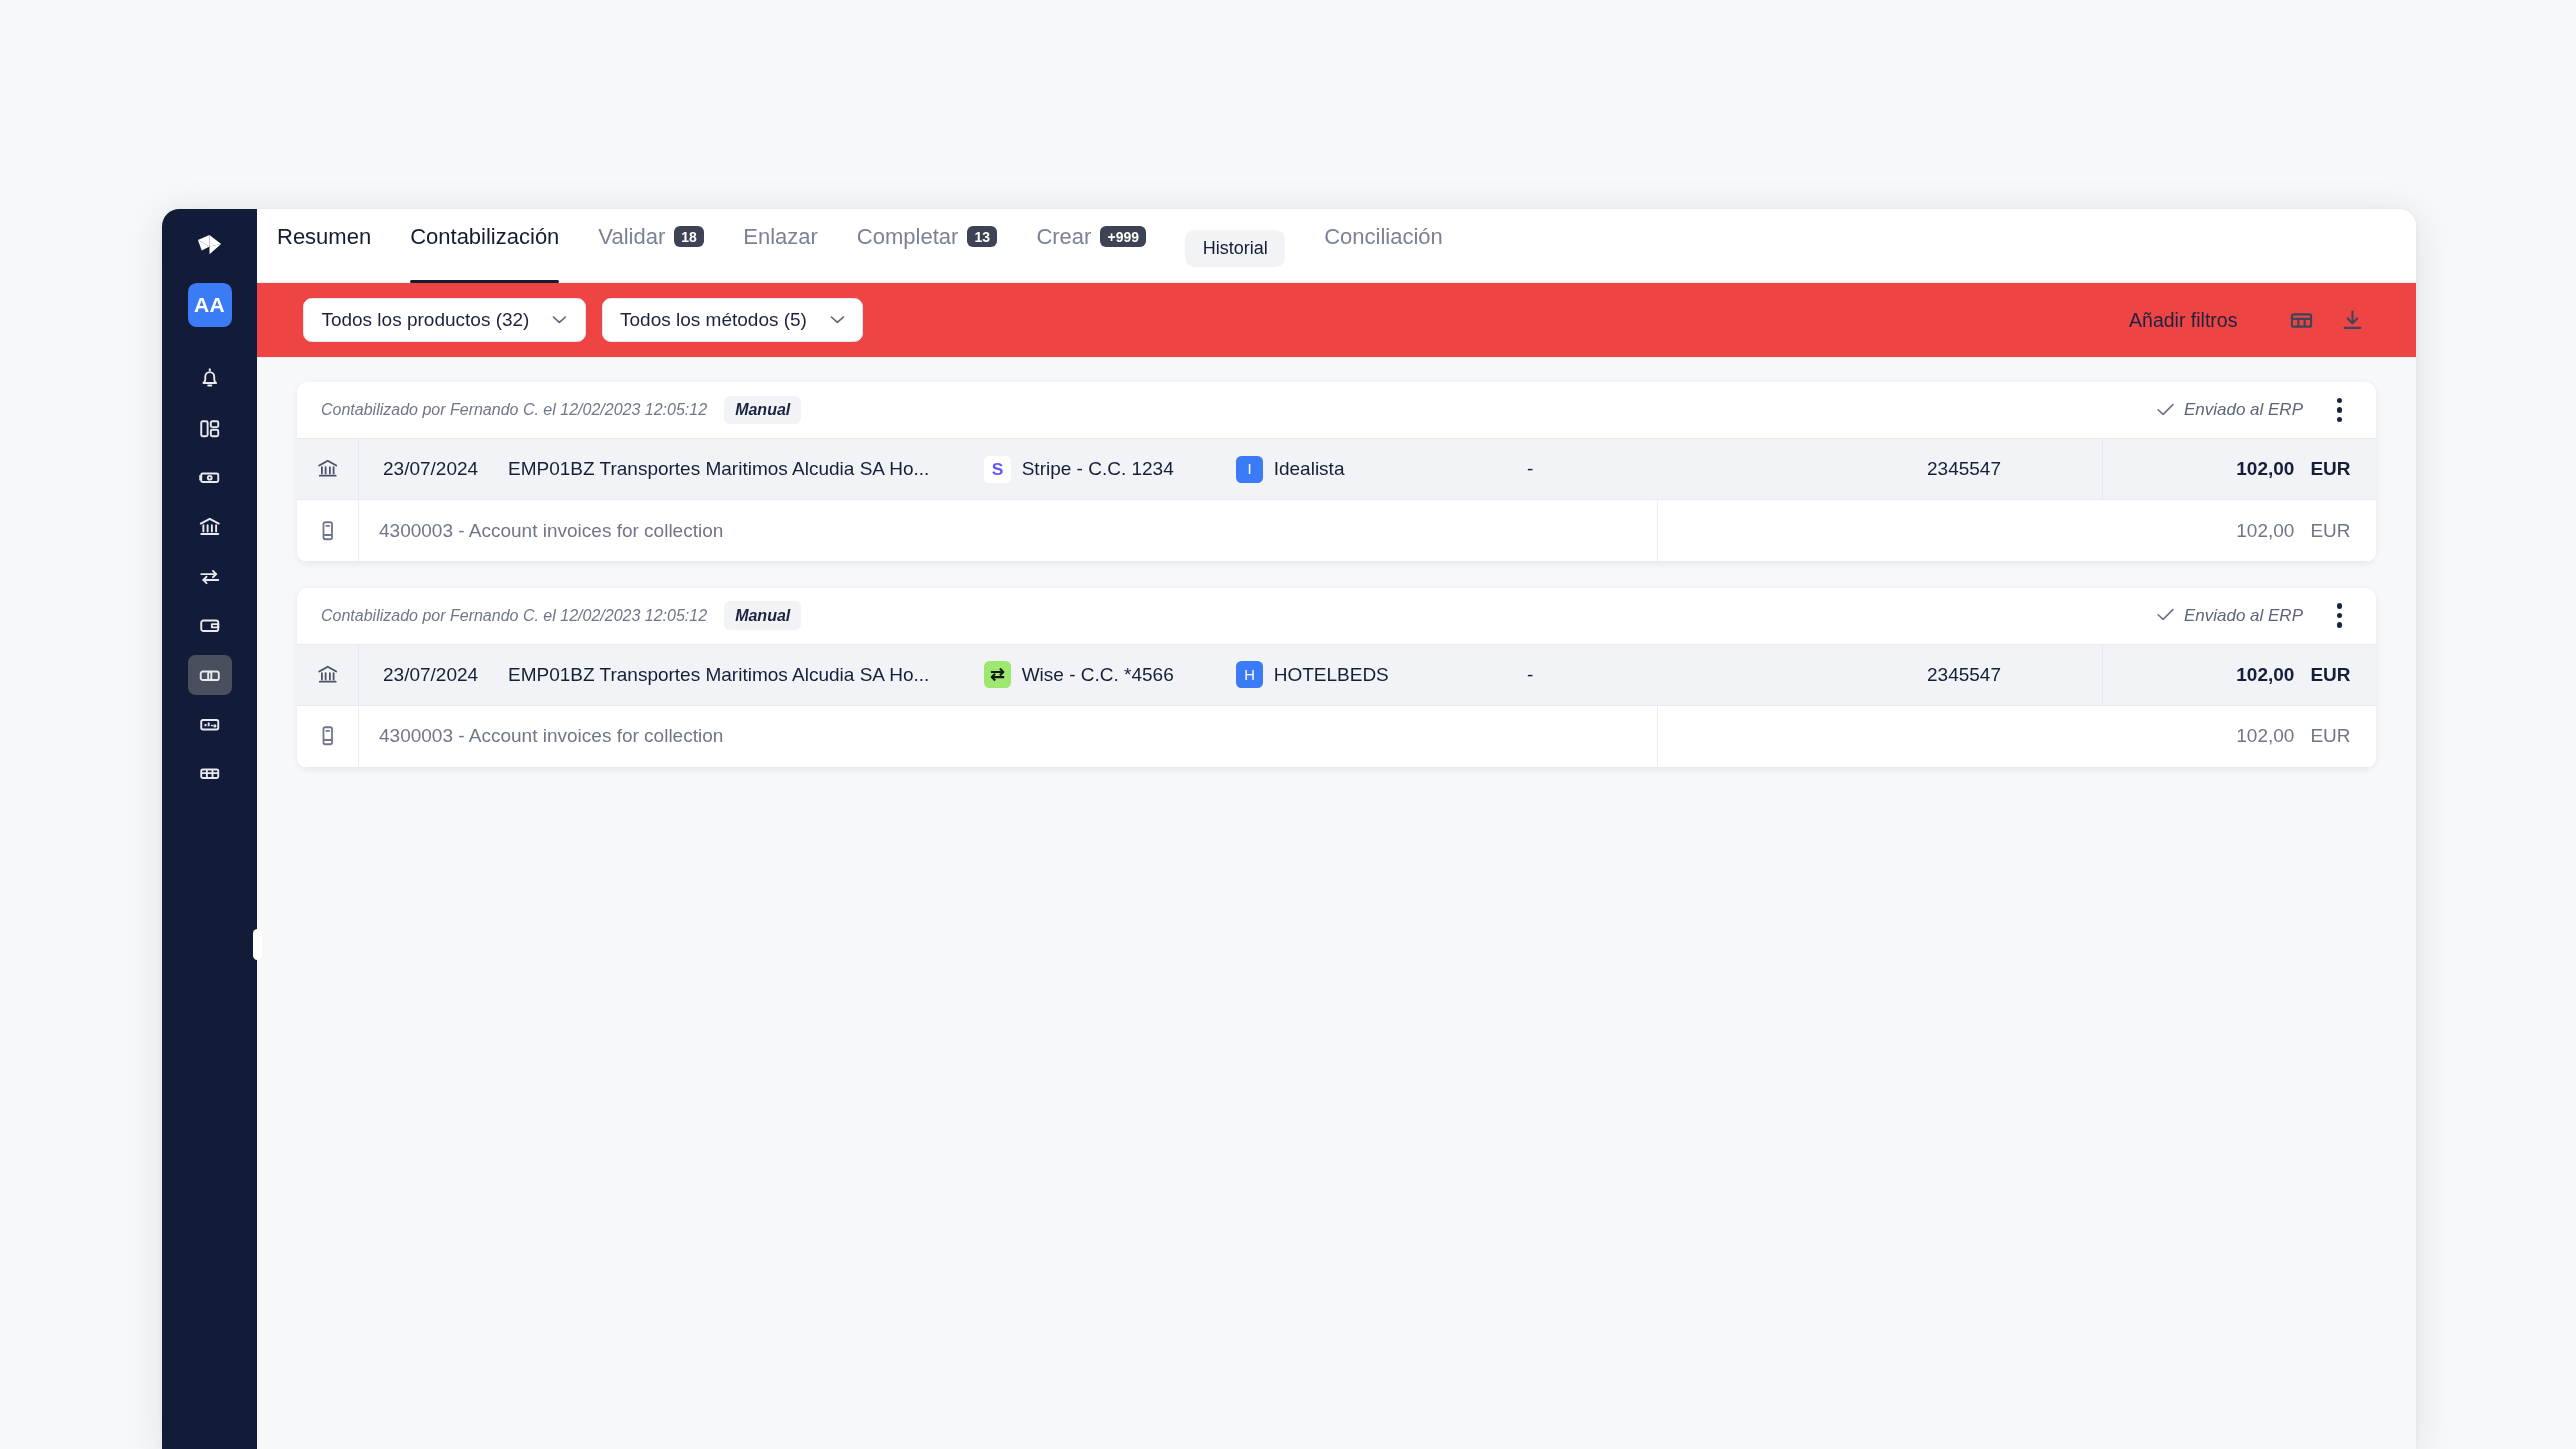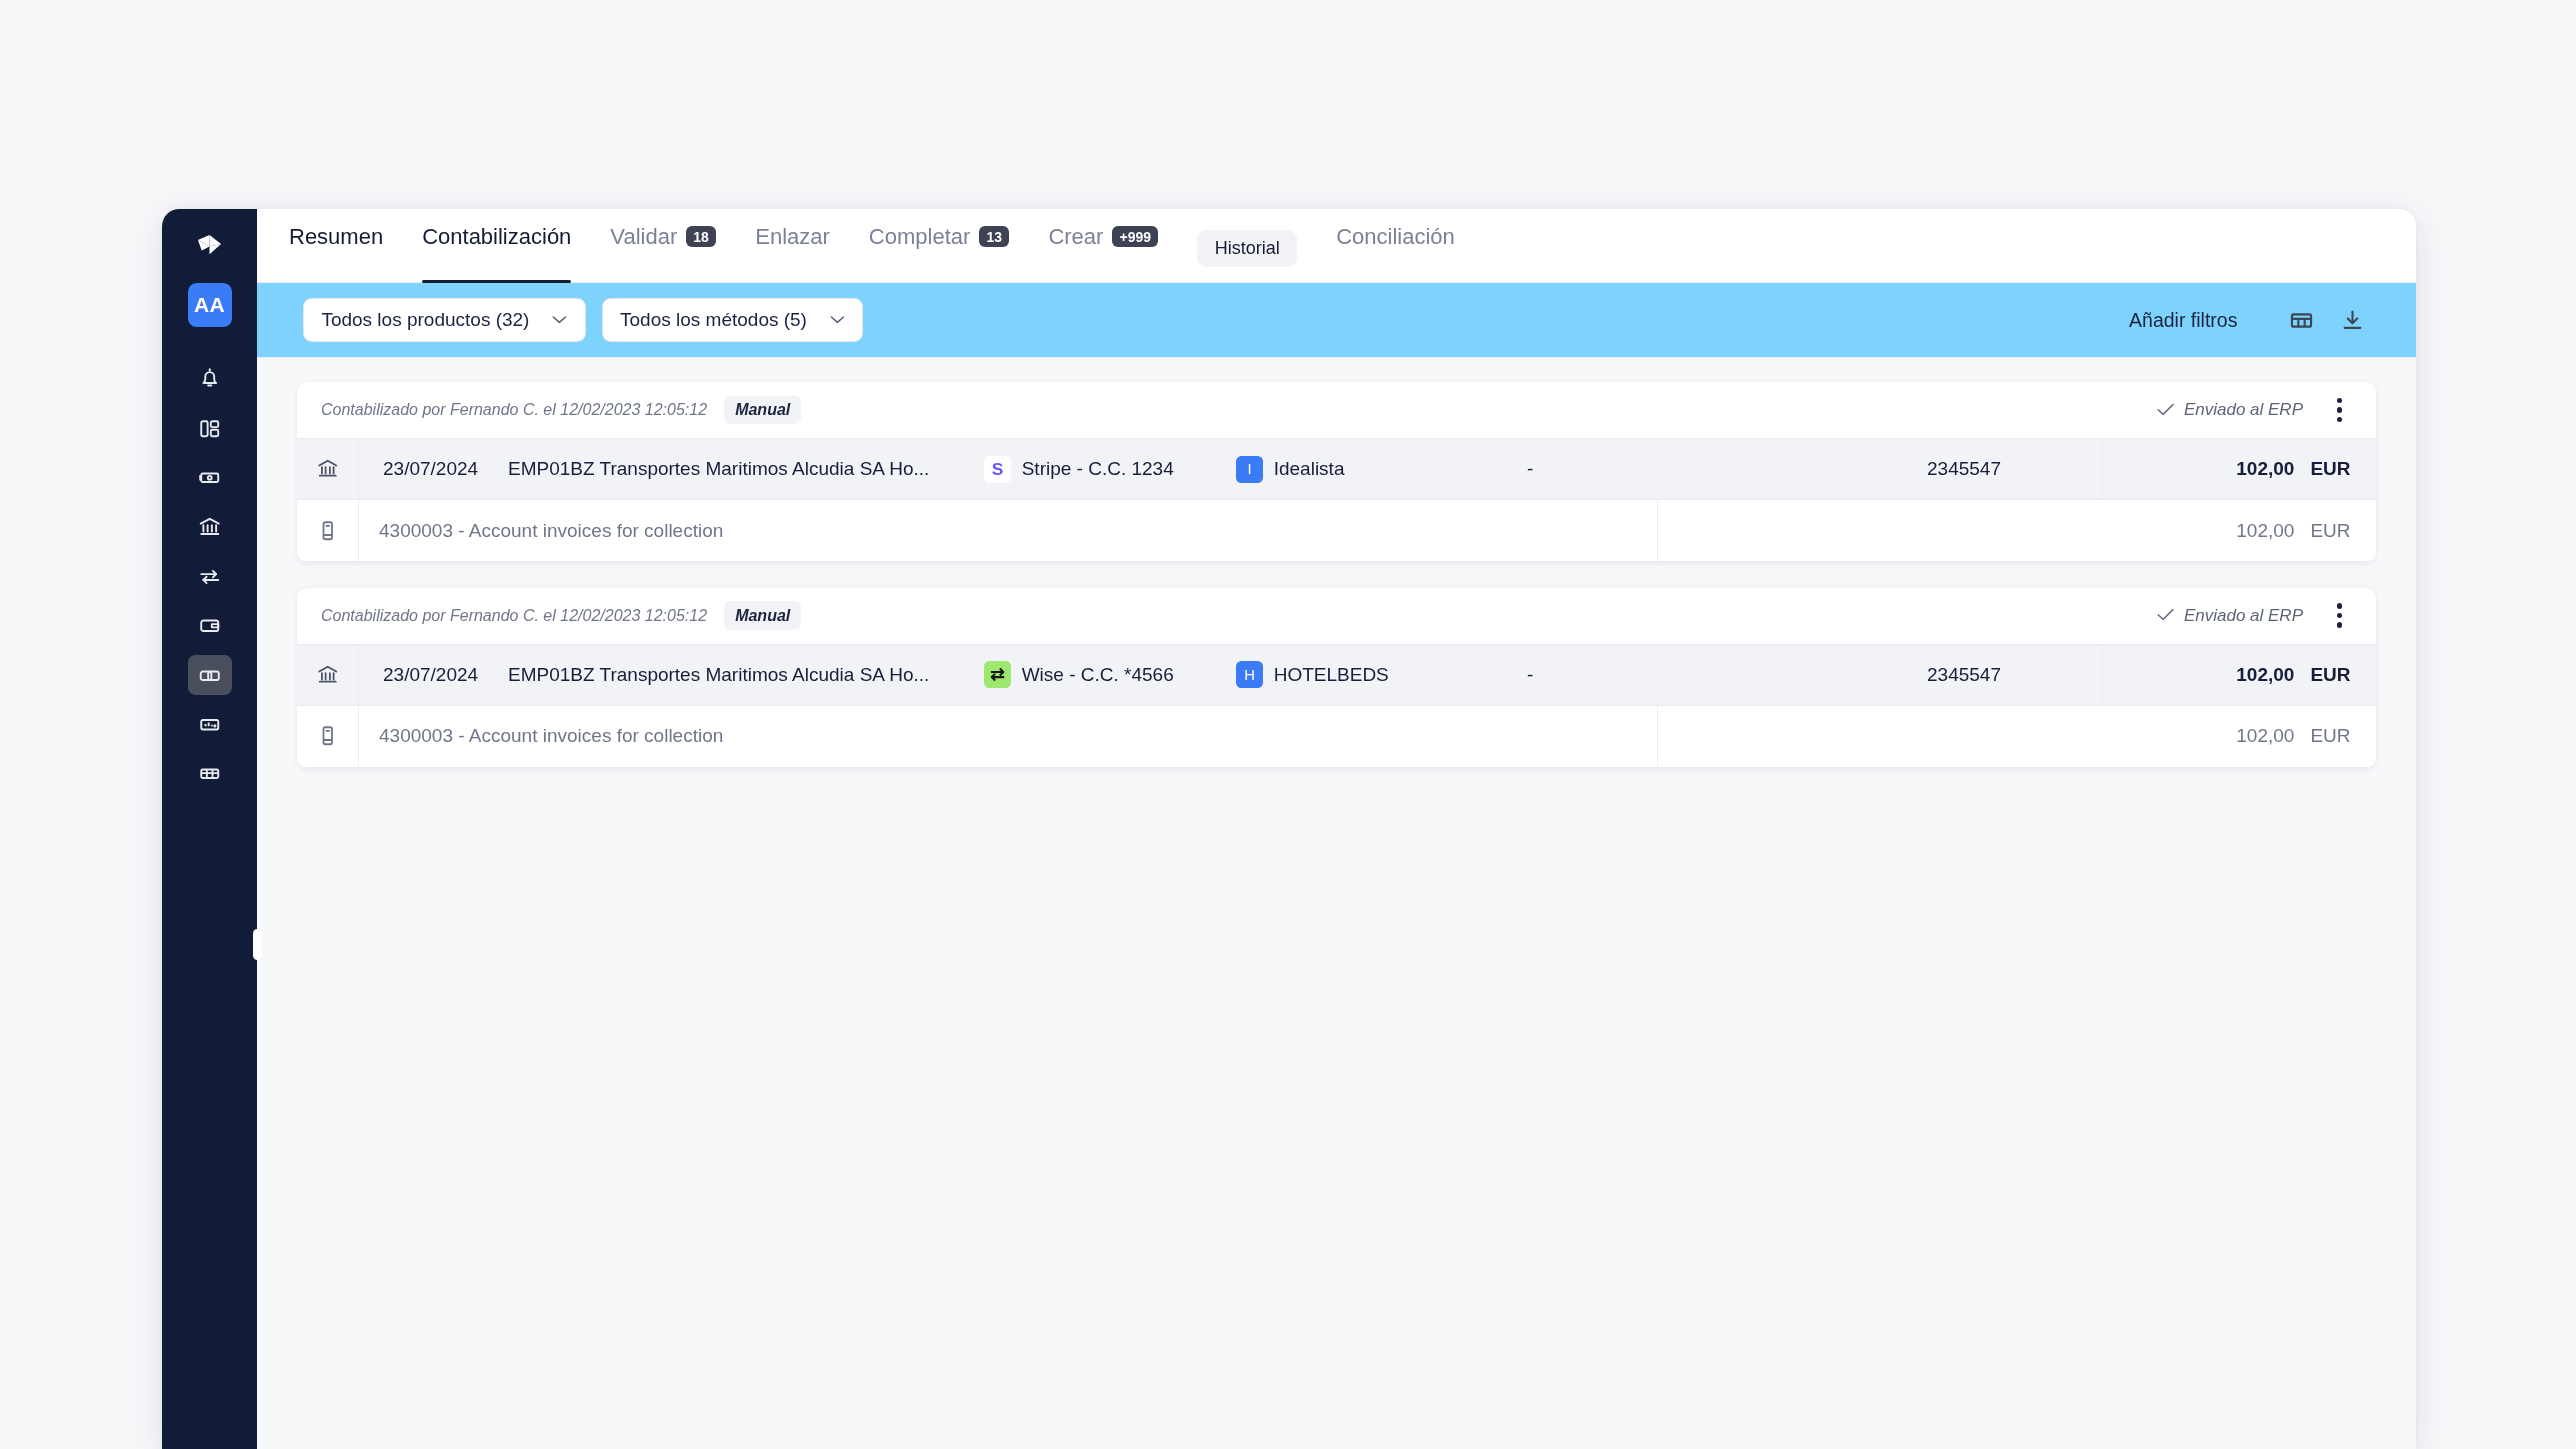--- a/index.html
+++ b/index.html
@@ -75,7 +75,7 @@
     height: 74px;
     border-bottom: 1.3px solid #eceef2;
     display: flex; align-items: flex-end;
-    padding-left: 32px;
+    padding-left: 20px;
     position: relative;
     background: #fff;
     flex: 0 0 74px;

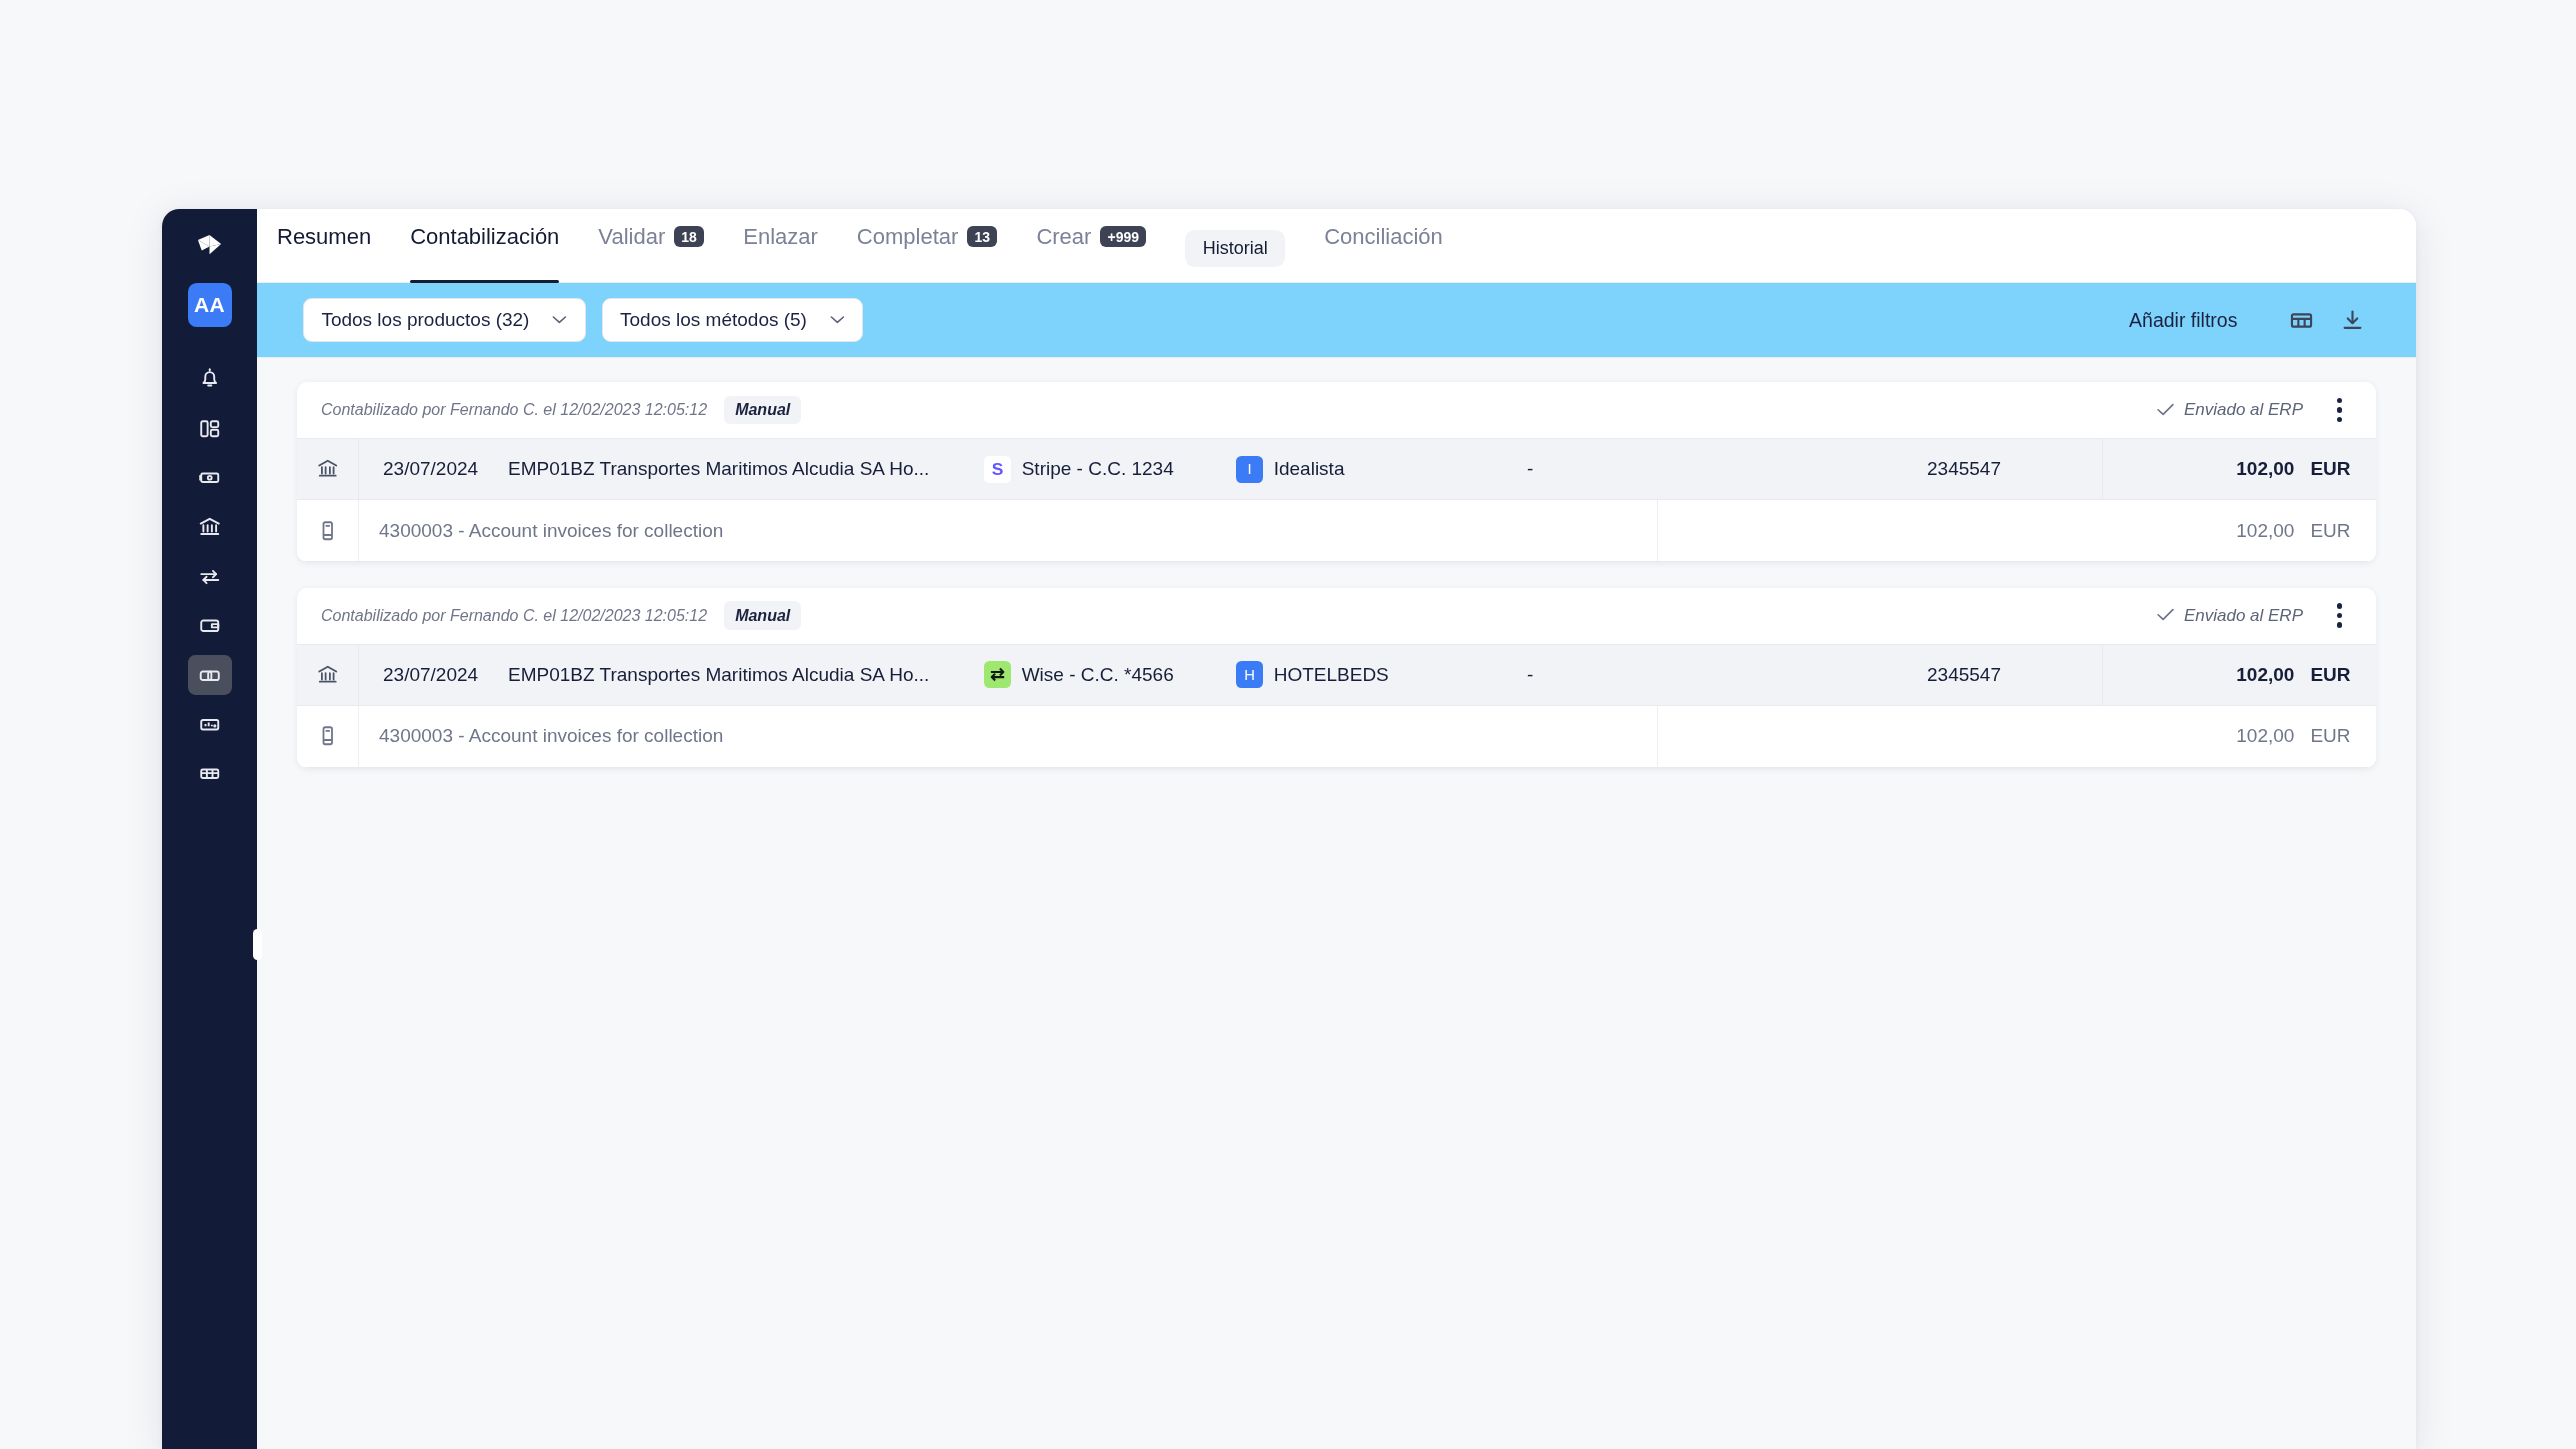--- a/index.html
+++ b/index.html
@@ -129,7 +129,7 @@
     display: flex; align-items: center;
     padding: 0 46px 0 46px;
     border-bottom: 1.3px solid #eceef2;
-    background: #7dd3fc;
+    background: #ef4444;
   }
   .select-chip {
     display: flex; align-items: center; gap: 23px;

